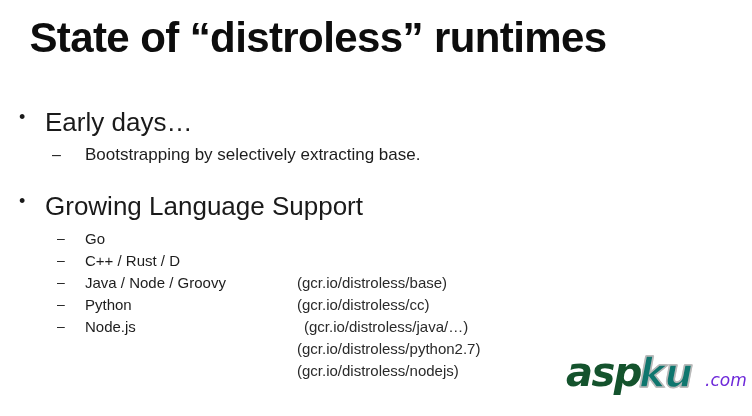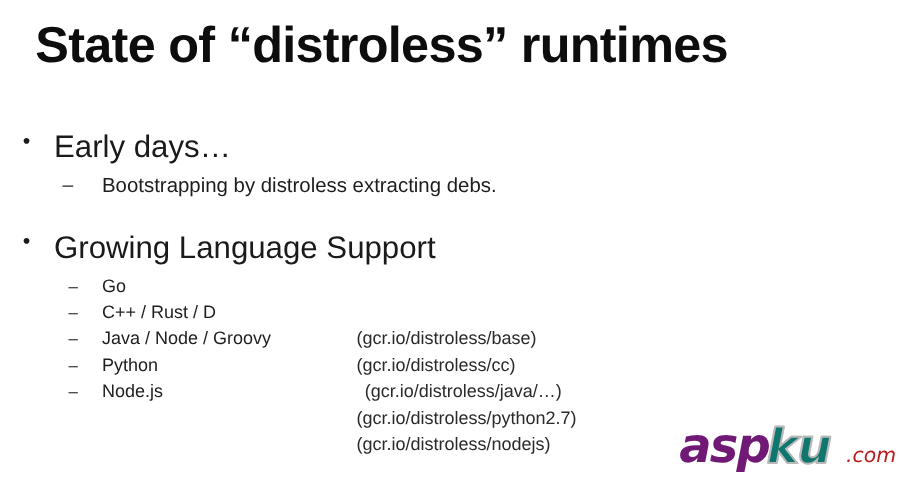--- a/index.html
+++ b/index.html
@@ -184,7 +184,7 @@
   <div class="body-block" style="top:146px;">
     <div class="lvl2">
       <span class="marker">–</span>
-      <span class="txt">Bootstrapping by distroless extracting debs.</span>
+      <span class="txt">Bootstrapping by selectively extracting base.</span>
     </div>
   </div>
 

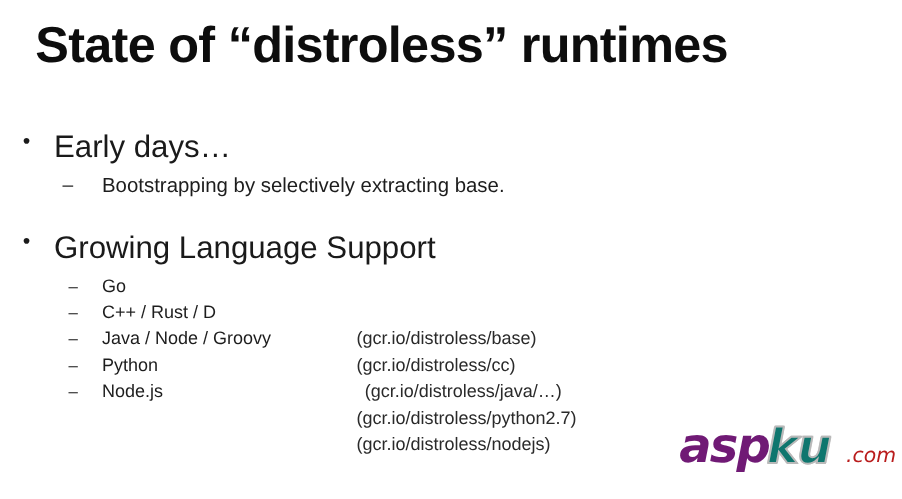--- a/index.html
+++ b/index.html
@@ -124,7 +124,7 @@
     font-size: 40px;
     font-weight: bold;
     font-style: italic;
-    color: #701a75;
+    color: #14532d;
     letter-spacing: -1.5px;
     line-height: 1;
   }

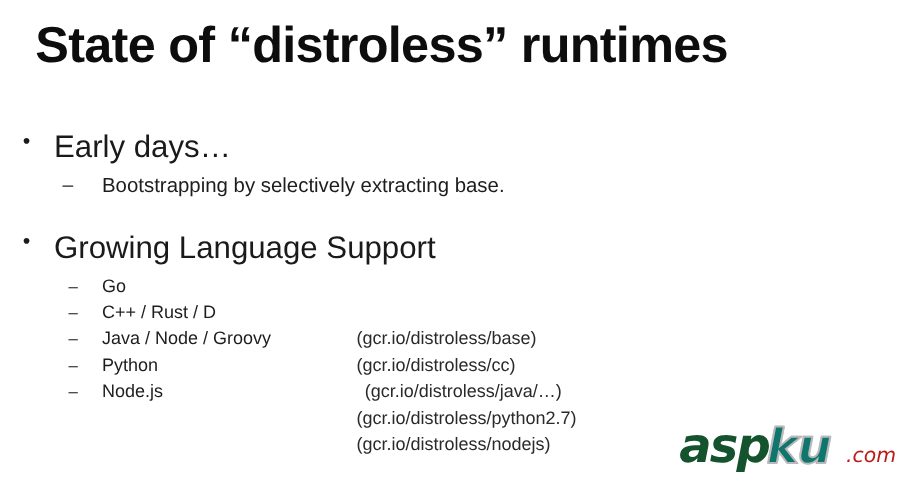--- a/index.html
+++ b/index.html
@@ -151,7 +151,7 @@
     font-family: "DejaVu Sans", sans-serif;
     font-size: 17px;
     font-style: italic;
-    color: #b91c1c;
+    color: #6d28d9;
     line-height: 1;
   }
   #wm-sub {

